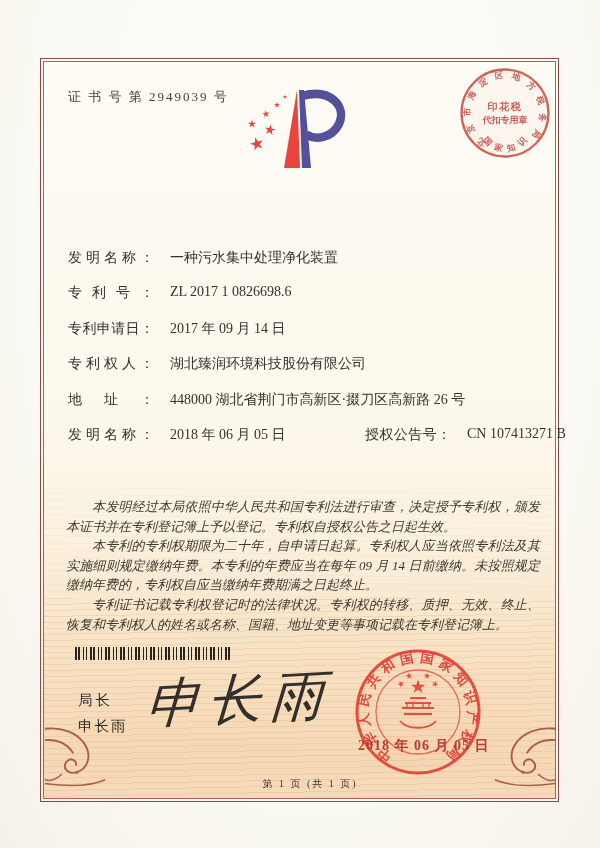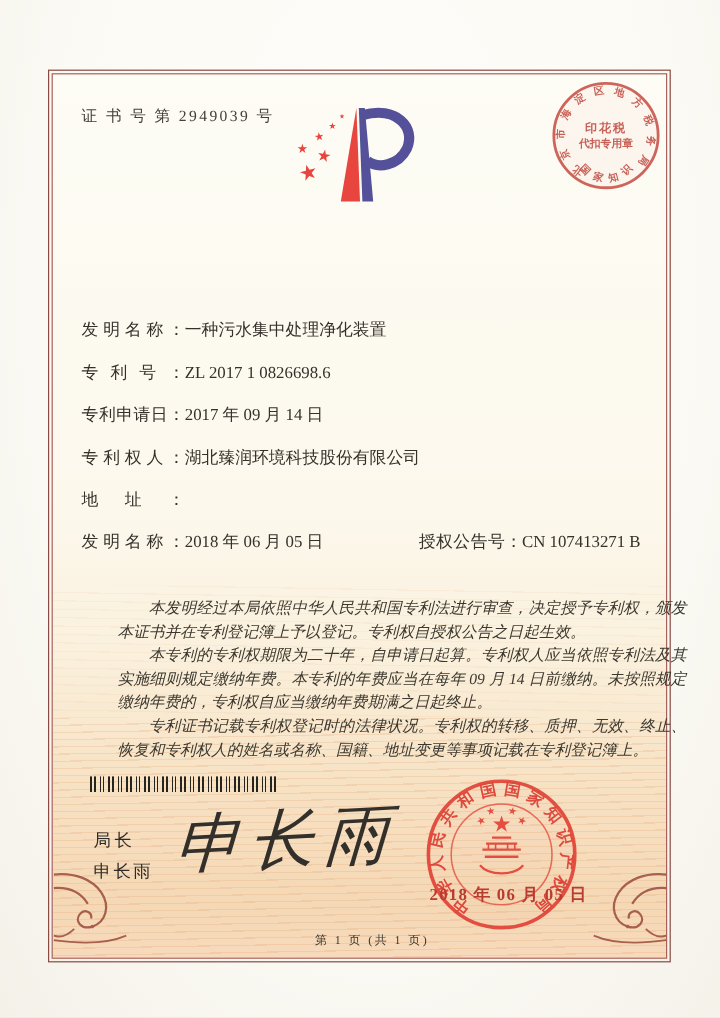--- a/index.html
+++ b/index.html
@@ -28,7 +28,7 @@
     font-size:29px;font-weight:bold;letter-spacing:16px;text-indent:16px;color:#2d2a25;z-index:3;}
   
   .fields{position:absolute;left:68px;top:249px;width:472px;z-index:3;}
-  .frow{height:35.4px;display:flex;align-items:flex-end;font-size:14px;color:#34312b;}
+  .frow{height:35.4px;display:flex;align-items:flex-start;font-size:14px;color:#34312b;}
   .flabel{flex:none;width:86px;text-align:justify;text-align-last:justify;}
   .fvalue{margin-left:0;white-space:nowrap;}
   .gval1{width:166px;flex:none;}

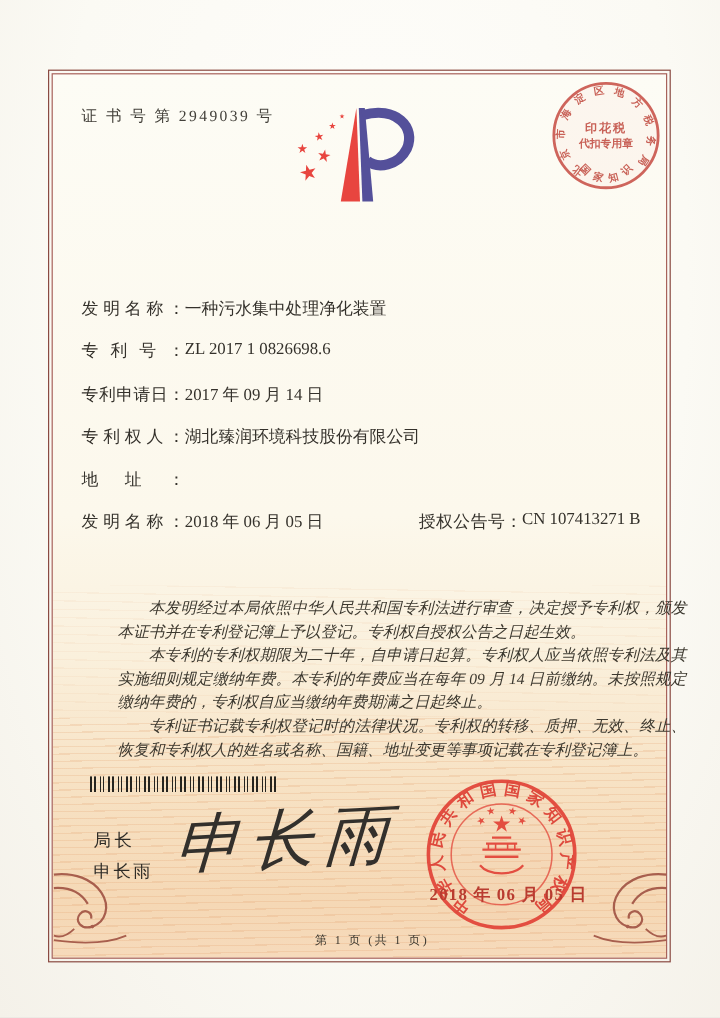--- a/index.html
+++ b/index.html
@@ -30,7 +30,7 @@
   .fields{position:absolute;left:68px;top:249px;width:472px;z-index:3;}
   .frow{height:35.4px;display:flex;align-items:flex-start;font-size:14px;color:#34312b;}
   .flabel{flex:none;width:86px;text-align:justify;text-align-last:justify;}
-  .fvalue{margin-left:0;white-space:nowrap;}
+  .fvalue{margin-left:16px;white-space:nowrap;}
   .gval1{width:166px;flex:none;}
   .glabel2{flex:none;width:86px;text-align:justify;text-align-last:justify;margin-left:29px;}
   

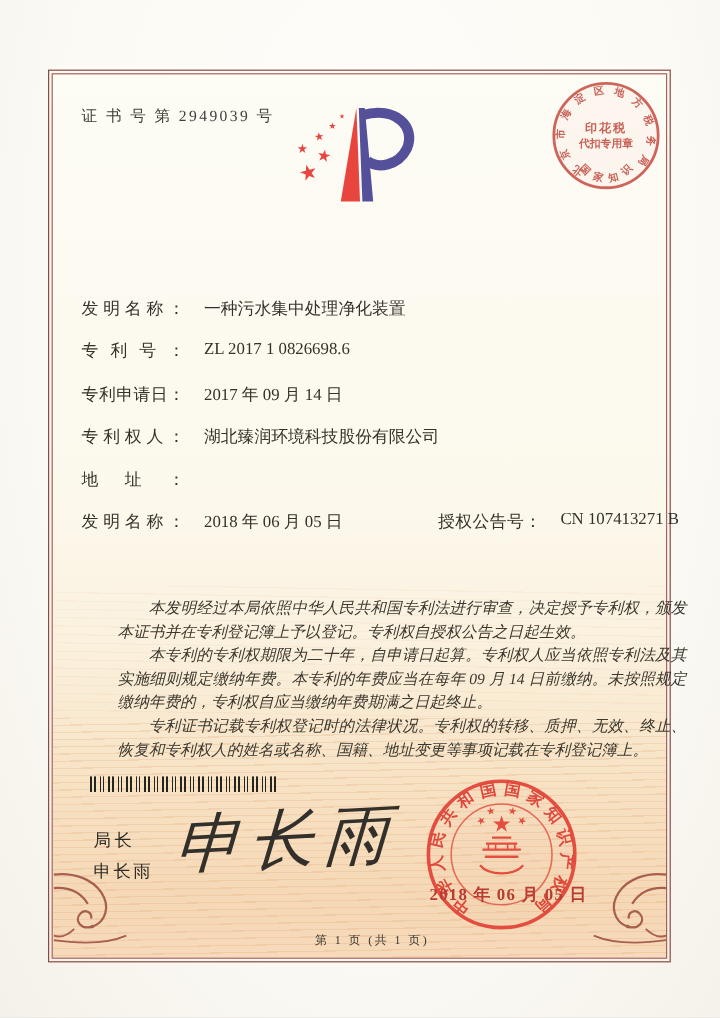--- a/index.html
+++ b/index.html
@@ -123,6 +123,7 @@
     </div>
     <div class="frow">
       <span class="flabel">地址：</span>
+      <span class="fvalue">448000 湖北省荆门市高新区·掇刀区高新路 26 号</span>
     </div>
     <div class="frow">
       <span class="flabel">发明名称：</span>

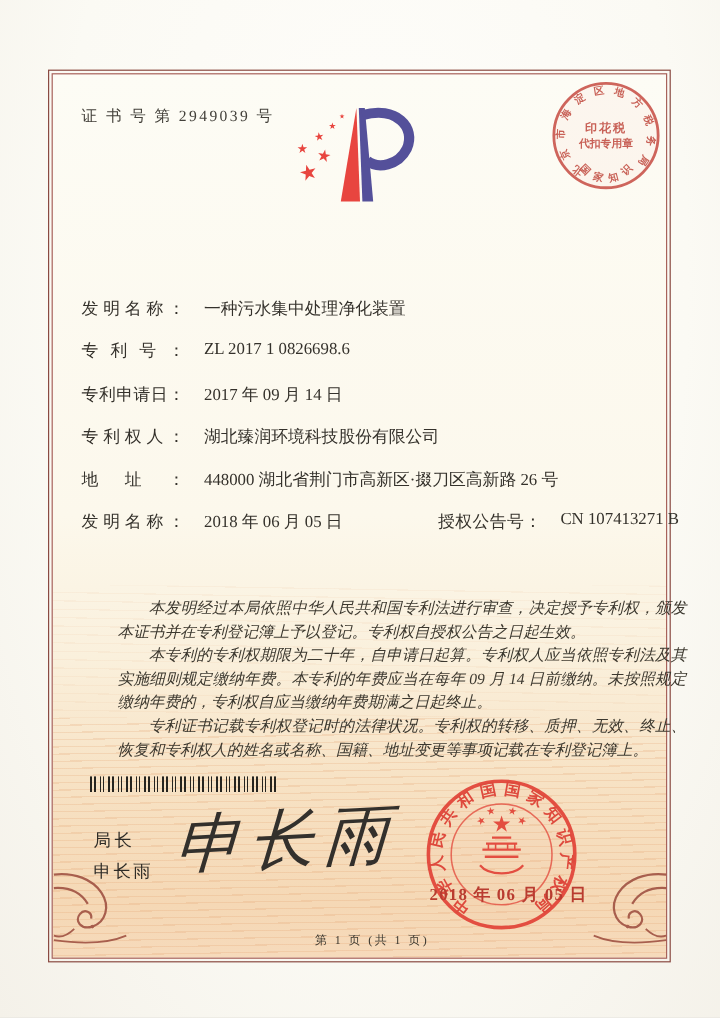--- a/index.html
+++ b/index.html
@@ -35,7 +35,7 @@
   .glabel2{flex:none;width:86px;text-align:justify;text-align-last:justify;margin-left:29px;}
   
   .body-text{position:absolute;left:66px;top:497px;width:474px;z-index:3;
-    font-size:13px;line-height:19.6px;text-align:justify;font-style:italic;color:#3c382f;margin-left:32px;}
+    font-size:13px;line-height:19.6px;text-align:justify;font-style:italic;color:#3c382f;}
   .body-text p{margin:0;text-indent:2em;}
   
   .barcode{position:absolute;left:75px;top:647px;width:156px;height:13px;z-index:3;

